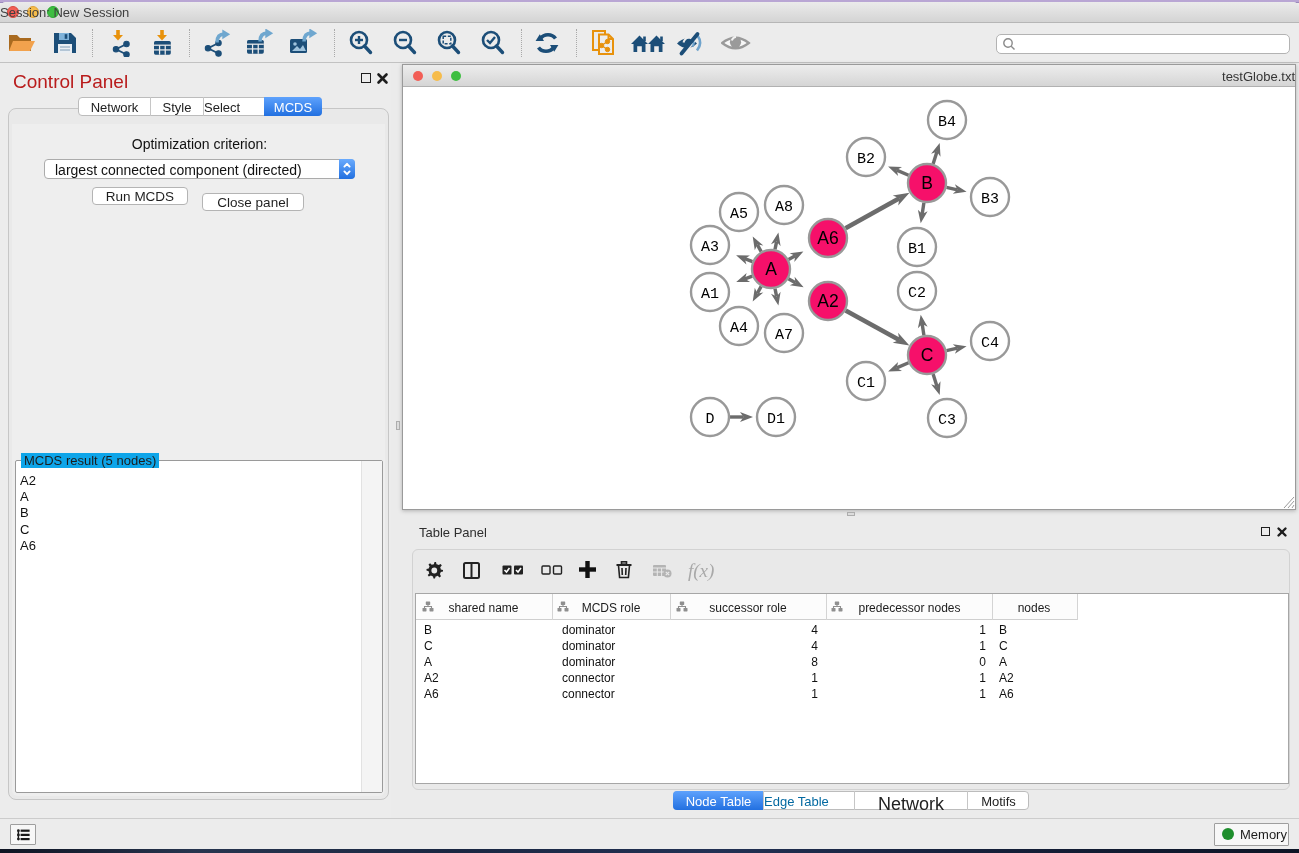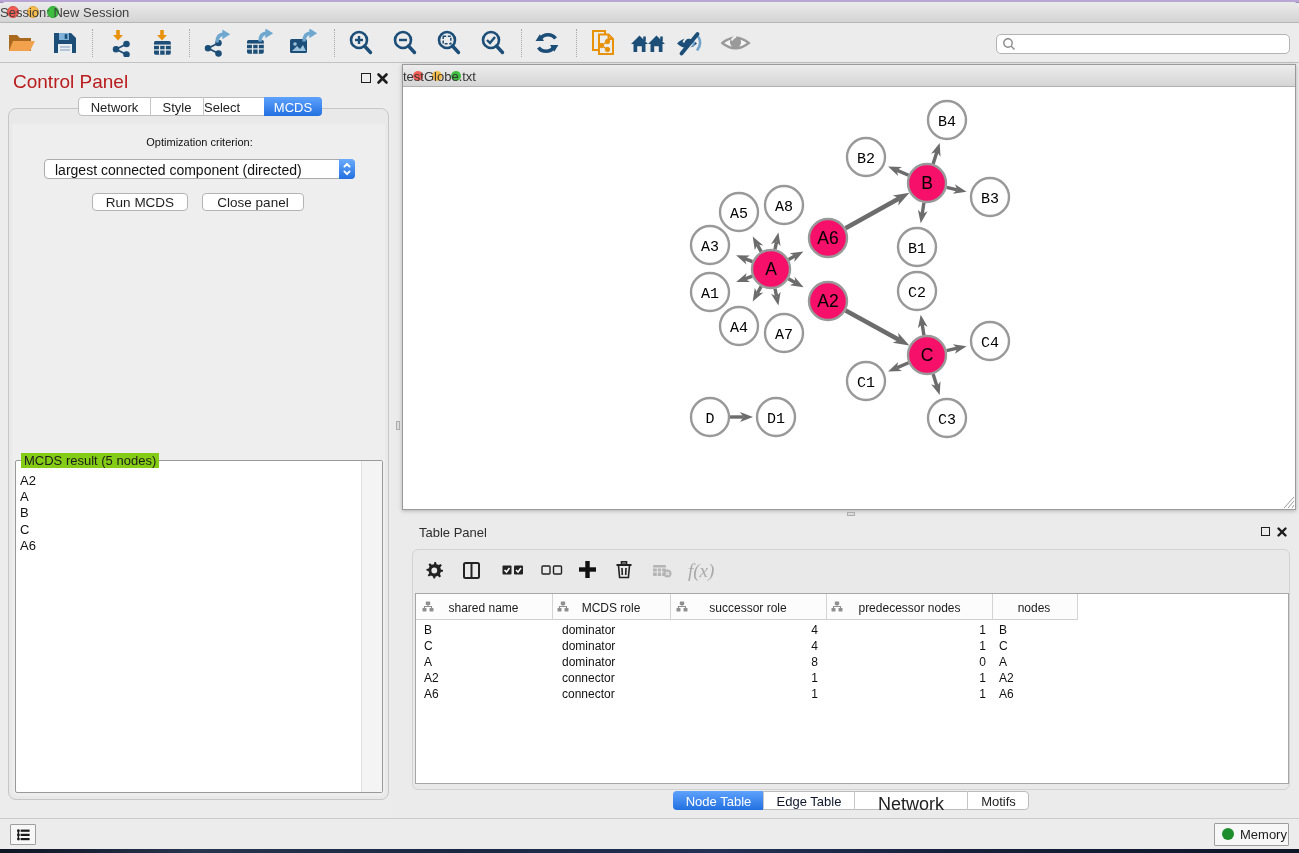--- a/index.html
+++ b/index.html
@@ -230,7 +230,7 @@
 <div class="abs" style="left:413px;top:71px;width:10px;height:10px;border-radius:50%;background:#f25e56"></div>
 <div class="abs" style="left:432px;top:71px;width:10px;height:10px;border-radius:50%;background:#f6bc4b"></div>
 <div class="abs" style="left:451px;top:71px;width:10px;height:10px;border-radius:50%;background:#3ebe41"></div>
-<div class="abs" style="left:403px;top:69px;width:892px;text-align:left;font-size:13px;color:#353535">testGlobe.txt</div>
+<div class="abs" style="left:403px;top:69px;width:892px;text-align:right;font-size:13px;color:#353535">testGlobe.txt</div>
 
 <svg width="1299" height="853" style="position:absolute;left:0;top:0" font-family="Liberation Sans, sans-serif">
 <line x1="752.3" y1="276.1" x2="745.0" y2="278.8" stroke="#6c6c6c" stroke-width="3.4"></line>

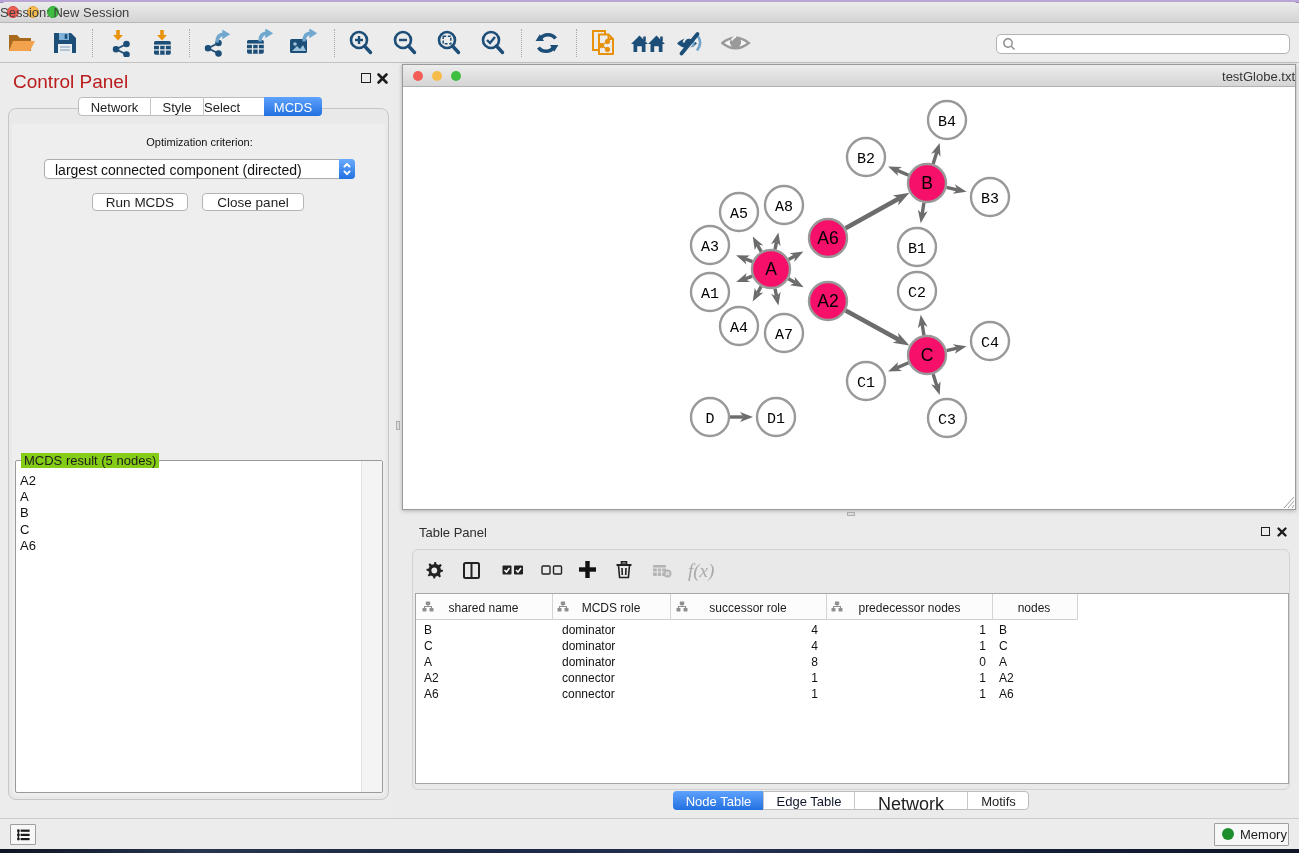--- a/index.html
+++ b/index.html
@@ -205,7 +205,7 @@
 <div class="abs" style="left:204px;top:100px;width:60px;height:14px;font-size:13px;text-align:left;color:#222">Select</div>
 <div class="abs" style="left:264px;top:100px;width:58px;height:14px;font-size:13px;text-align:center;color:#fff">MCDS</div>
 
-<div class="abs" style="left:0px;top:136px;width:399px;text-align:center;font-size:11px;color:#111">Optimization criterion:</div>
+<div class="abs" style="left:0px;top:136px;width:399px;text-align:center;font-size:14px;color:#111">Optimization criterion:</div>
 <div class="abs" style="left:44px;top:159px;width:311px;height:20px;background:#fff;border:1px solid #ababab;border-radius:4px"></div>
 <div class="abs" style="left:55px;top:161.5px;font-size:14px;color:#111">largest connected component (directed)</div>
 <div class="abs" style="left:339px;top:159px;width:16px;height:20px;background:linear-gradient(#6aabfe,#2270e0);border-radius:0 4px 4px 0"></div>

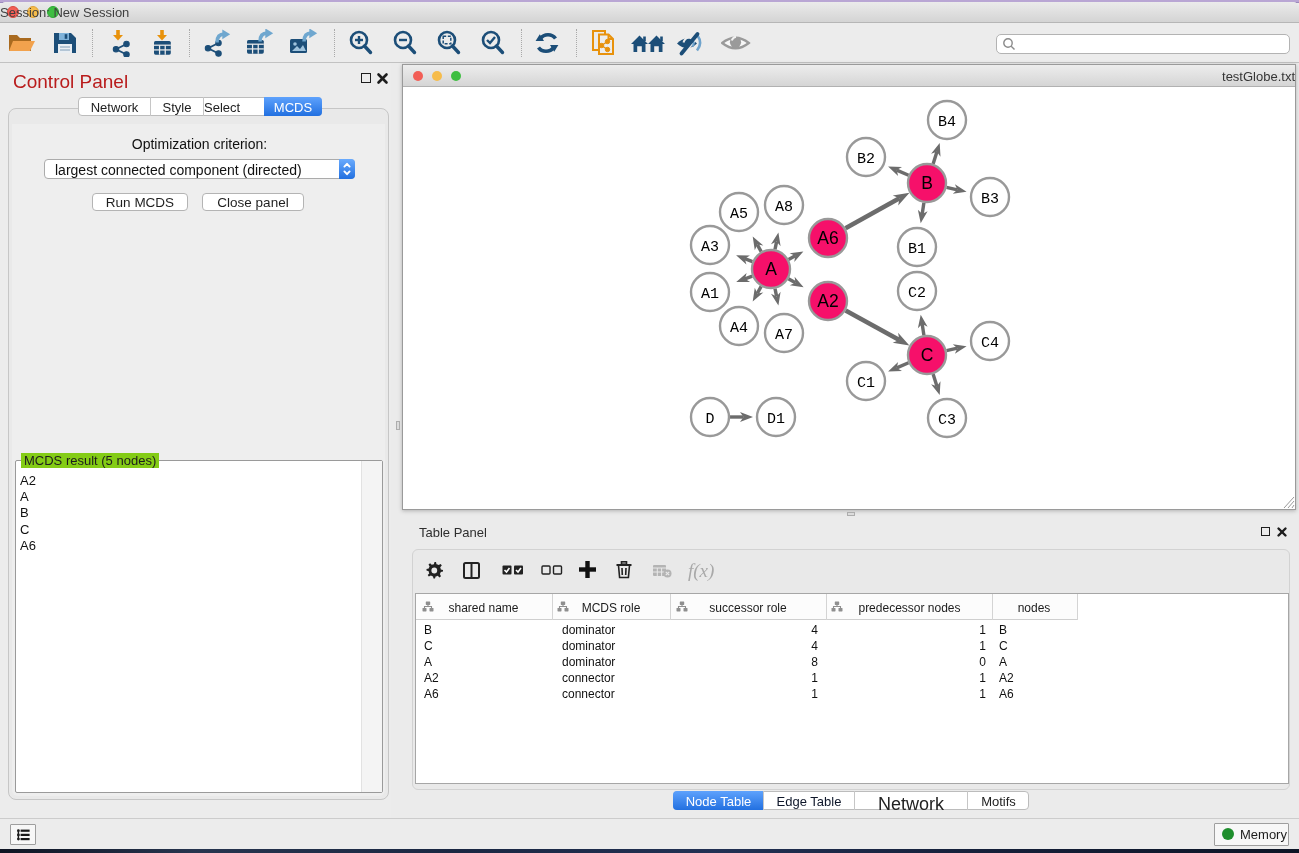--- a/index.html
+++ b/index.html
@@ -216,7 +216,7 @@
     </g>
   </svg>
 
-<div class="btn" style="left:92px;top:193px;width:96px;height:18px;line-height:17px;font-size:13.5px">Run MCDS</div>
+<div class="btn" style="left:92px;top:187px;width:96px;height:18px;line-height:17px;font-size:13.5px">Run MCDS</div>
 <div class="btn" style="left:202px;top:193px;width:102px;height:18px;line-height:17px;font-size:13.5px">Close panel</div>
 
 <div class="abs" style="left:15px;top:460px;width:368px;height:333px;border:1px solid #9a9a9a;border-radius:2px;background:#fff"></div>

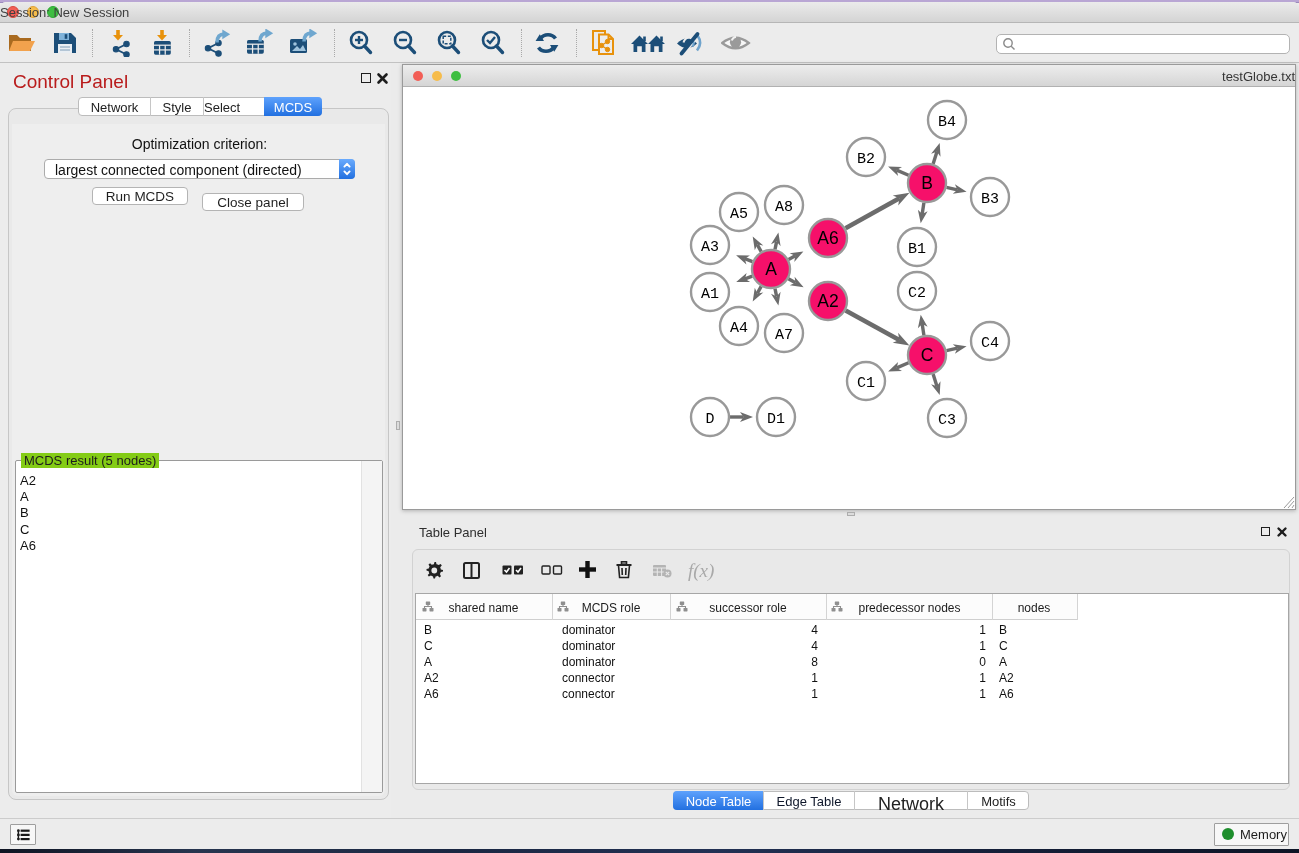--- a/index.html
+++ b/index.html
@@ -220,7 +220,7 @@
 <div class="btn" style="left:202px;top:193px;width:102px;height:18px;line-height:17px;font-size:13.5px">Close panel</div>
 
 <div class="abs" style="left:15px;top:460px;width:368px;height:333px;border:1px solid #9a9a9a;border-radius:2px;background:#fff"></div>
-<div class="abs" style="left:21px;top:453px;background:#84cc16;padding:0 3px;font-size:13px;color:#1d1d1d">MCDS result (5 nodes)</div>
+<div class="abs" style="left:21px;top:453px;background:#0ea5e9;padding:0 3px;font-size:13px;color:#1d1d1d">MCDS result (5 nodes)</div>
 <div class="abs" style="left:361px;top:461px;width:21px;height:331px;background:#f4f4f4;border-left:1px solid #e2e2e2"></div>
 <div class="abs" style="left:20px;top:473px;font-size:13px;color:#111;line-height:16.2px">A2<br>A<br>B<br>C<br>A6</div>
 

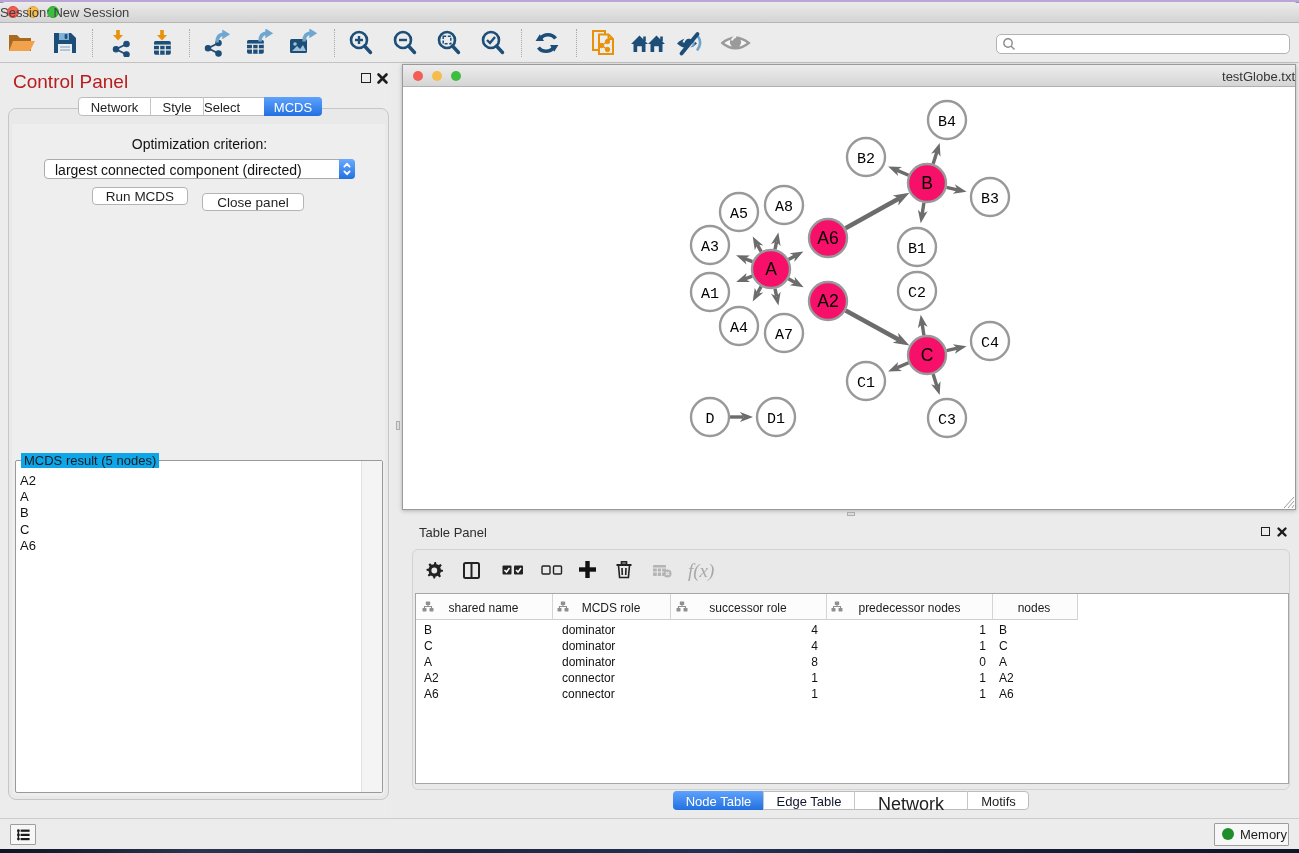--- a/index.html
+++ b/index.html
@@ -477,7 +477,7 @@
 <div class="abs" style="left:854px;top:791px;width:1px;height:19px;background:#c6c6c6"></div>
 <div class="abs" style="left:967px;top:791px;width:1px;height:19px;background:#c6c6c6"></div>
 <div class="abs" style="left:673px;top:794px;width:91px;font-size:13px;text-align:center;color:#fff">Node Table</div>
-<div class="abs" style="left:764px;top:794px;width:90px;font-size:13px;text-align:center;color:#0f172a">Edge Table</div>
+<div class="abs" style="left:764px;top:794px;width:90px;font-size:13px;color:#0369a1">Edge Table</div>
 <div class="abs" style="left:855px;top:794px;width:112px;font-size:18px;text-align:center;color:#222">Network Table</div>
 <div class="abs" style="left:968px;top:794px;width:61px;font-size:13px;text-align:center;color:#222">Motifs</div>
 

